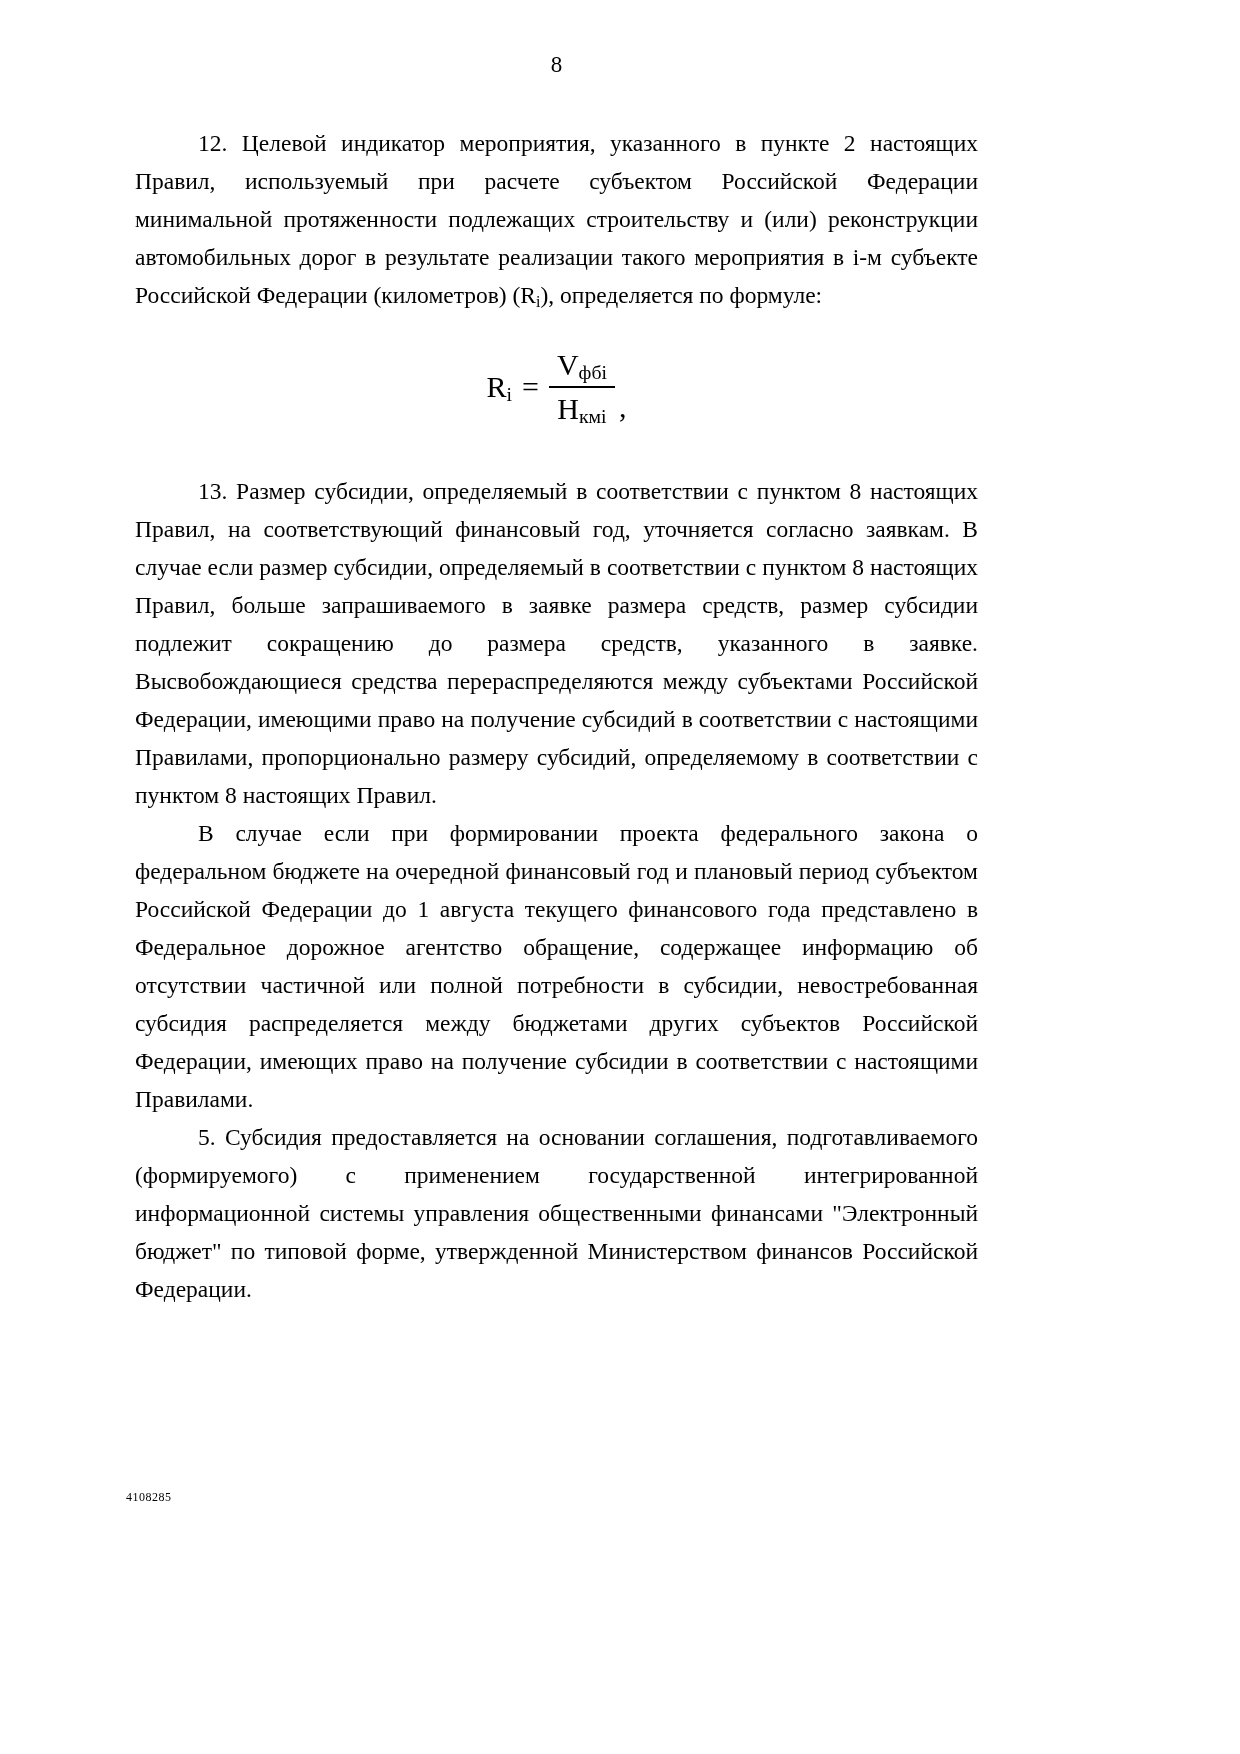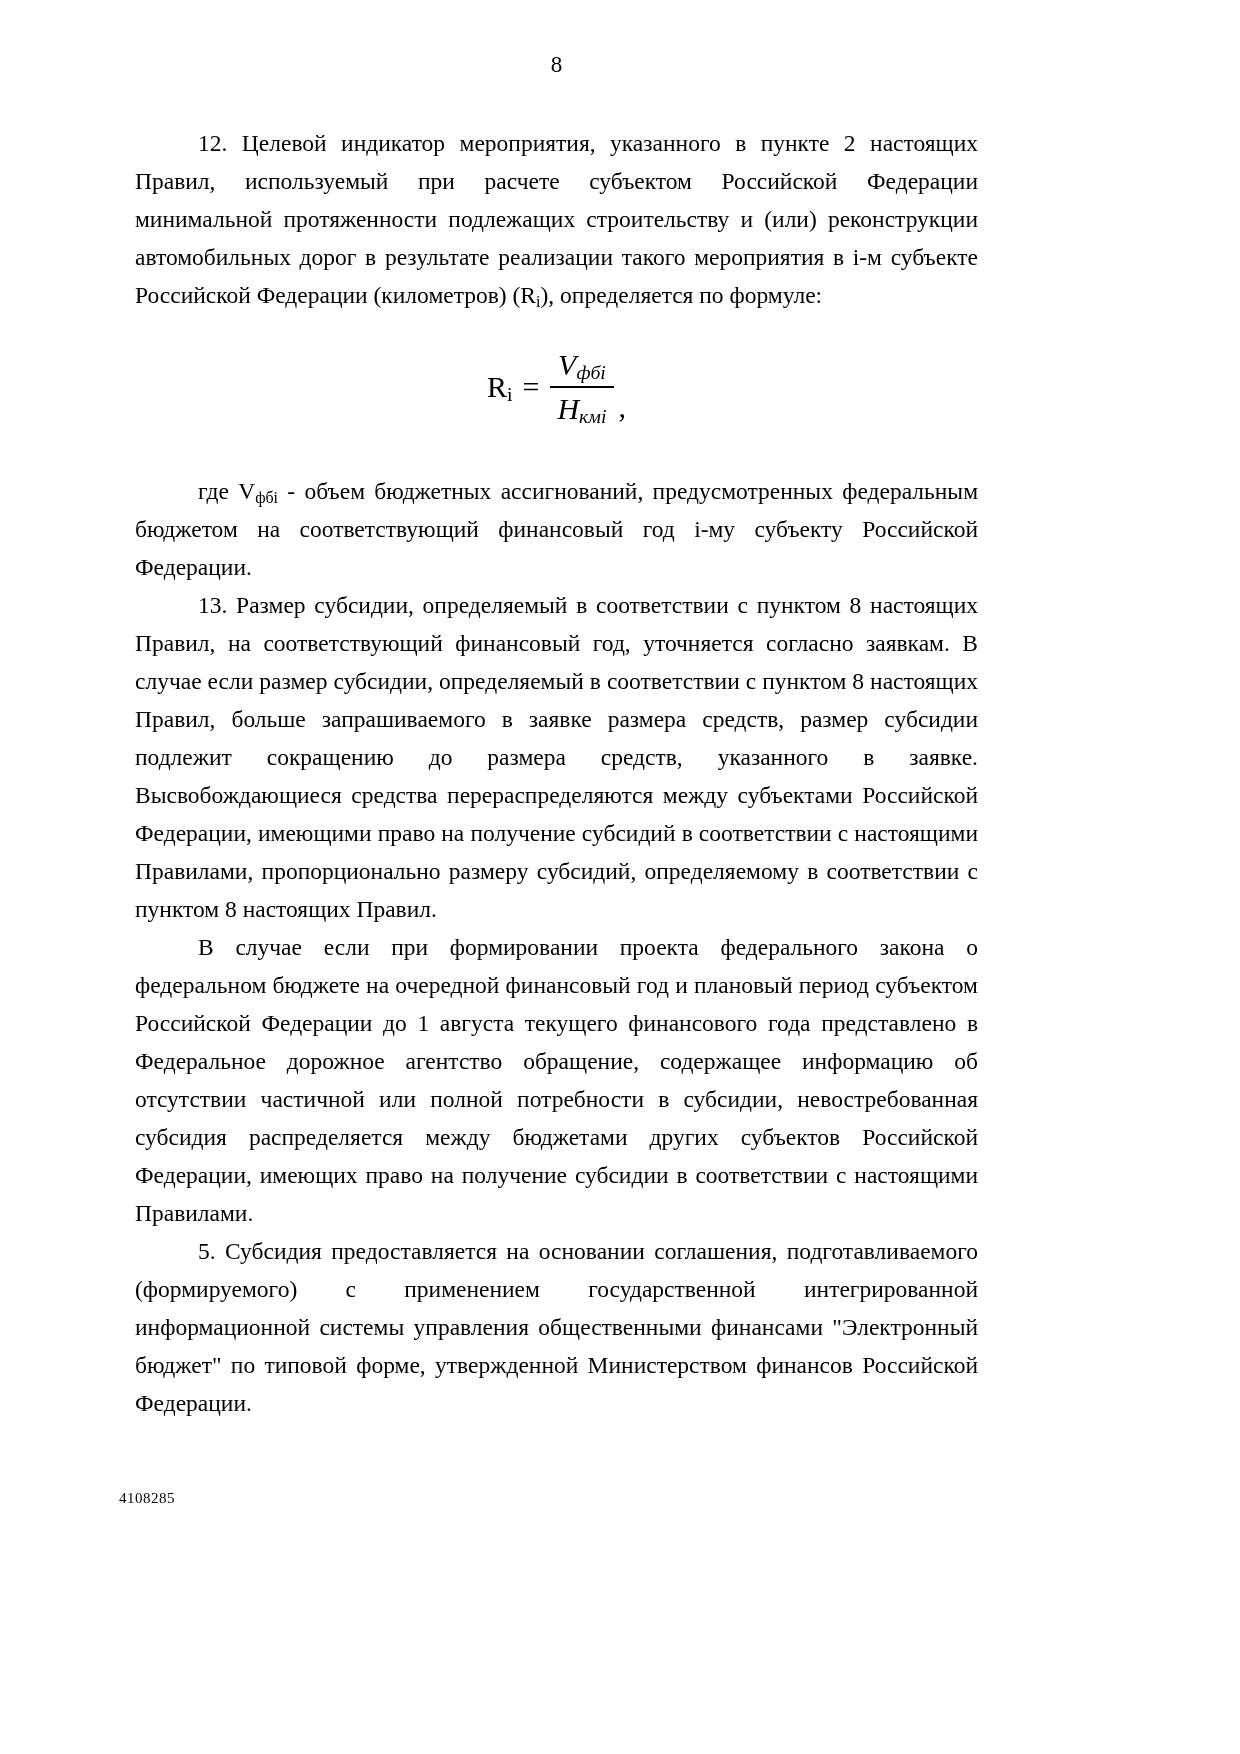--- a/index.html
+++ b/index.html
@@ -57,7 +57,6 @@
     display: inline-flex;
     flex-direction: column;
     align-items: center;
-    font-style: italic;
   }
   .frac .num {
     border-bottom: 2px solid #000;

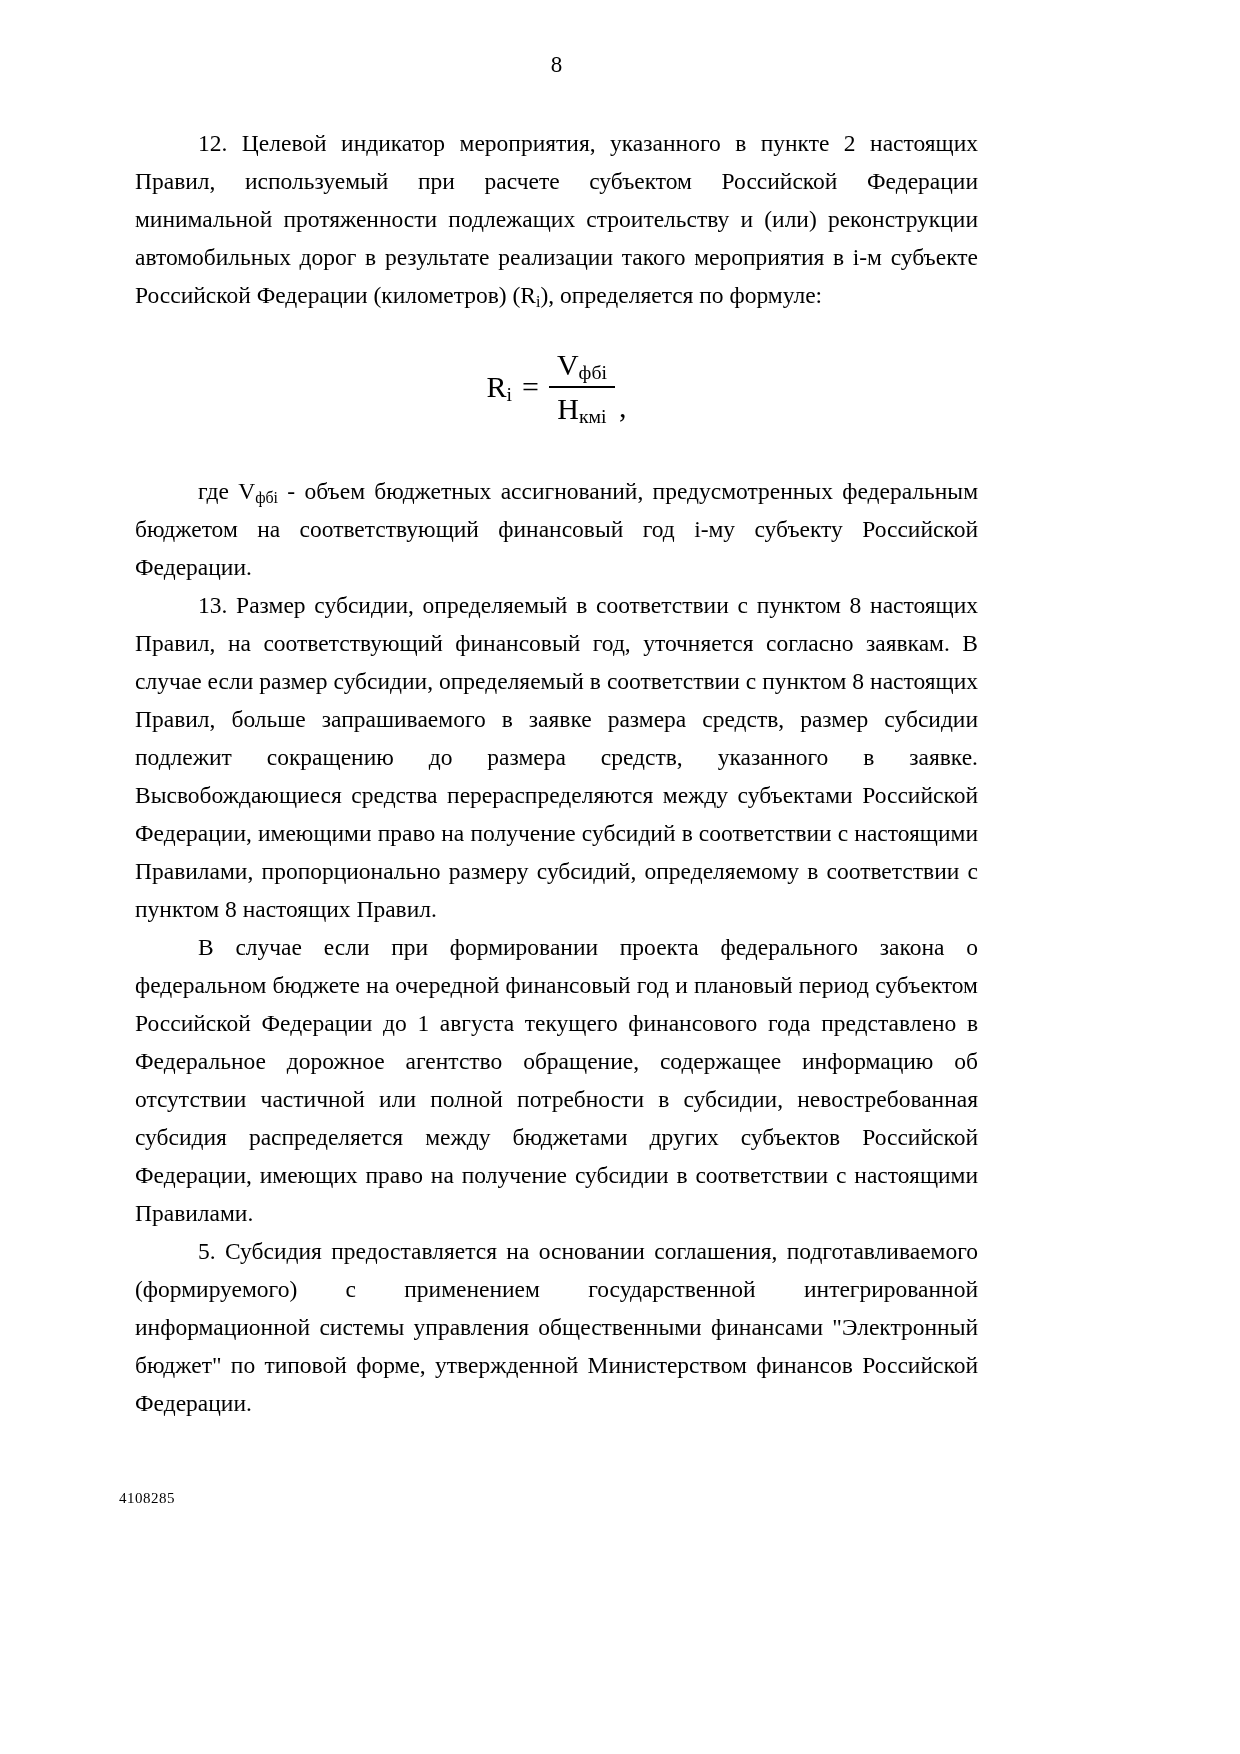--- a/index.html
+++ b/index.html
@@ -99,7 +99,6 @@
   </div>
 
   <div id="paras-after">
-      <p class="para"><span>где V</span><sub>фбi</sub><span> - объем бюджетных ассигнований, предусмотренных федеральным бюджетом на соответствующий финансовый год i-му субъекту Российской Федерации.</span></p>
       <p class="para"><span>13. Размер субсидии, определяемый в соответствии с пунктом 8 настоящих Правил, на соответствующий финансовый год, уточняется согласно заявкам. В случае если размер субсидии, определяемый в соответствии с пунктом 8 настоящих Правил, больше запрашиваемого в заявке размера средств, размер субсидии подлежит сокращению до размера средств, указанного в заявке. Высвобождающиеся средства перераспределяются между субъектами Российской Федерации, имеющими право на получение субсидий в соответствии с настоящими Правилами, пропорционально размеру субсидий, определяемому в соответствии с пунктом 8 настоящих Правил.</span></p>
       <p class="para"><span>В случае если при формировании проекта федерального закона о федеральном бюджете на очередной финансовый год и плановый период субъектом Российской Федерации до 1 августа текущего финансового года представлено в Федеральное дорожное агентство обращение, содержащее информацию об отсутствии частичной или полной потребности в субсидии, невостребованная субсидия распределяется между бюджетами других субъектов Российской Федерации, имеющих право на получение субсидии в соответствии с настоящими Правилами.</span></p>
       <p class="para"><span>5. Субсидия предоставляется на основании соглашения, подготавливаемого (формируемого) с применением государственной интегрированной информационной системы управления общественными финансами "Электронный бюджет" по типовой форме, утвержденной Министерством финансов Российской Федерации.</span></p>

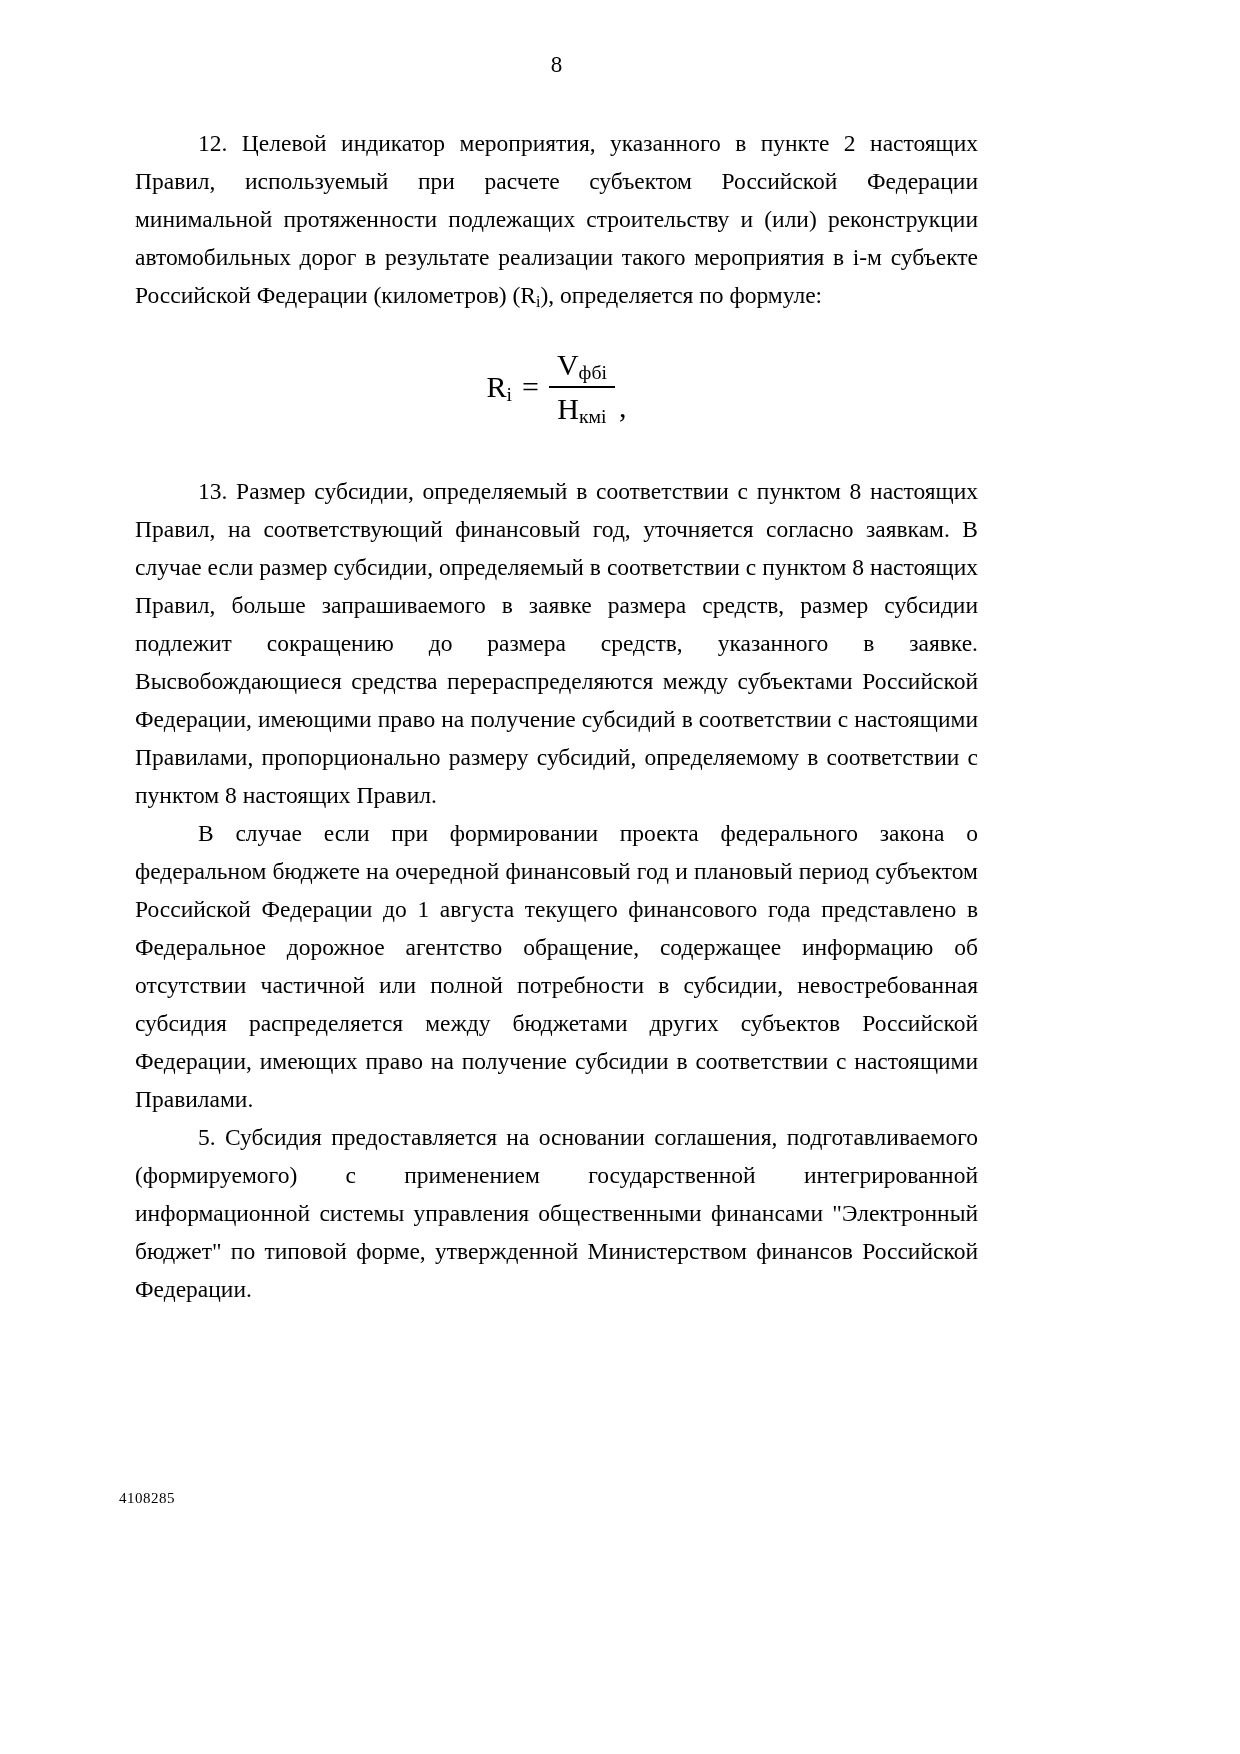--- a/index.html
+++ b/index.html
@@ -72,9 +72,9 @@
   }
   .footer-code {
     position: absolute;
-    left: 119px;
+    left: 126px;
     top: 1490px;
-    font-size: 15px;
+    font-size: 12px;
     letter-spacing: 0.5px;
   }
 </style>

